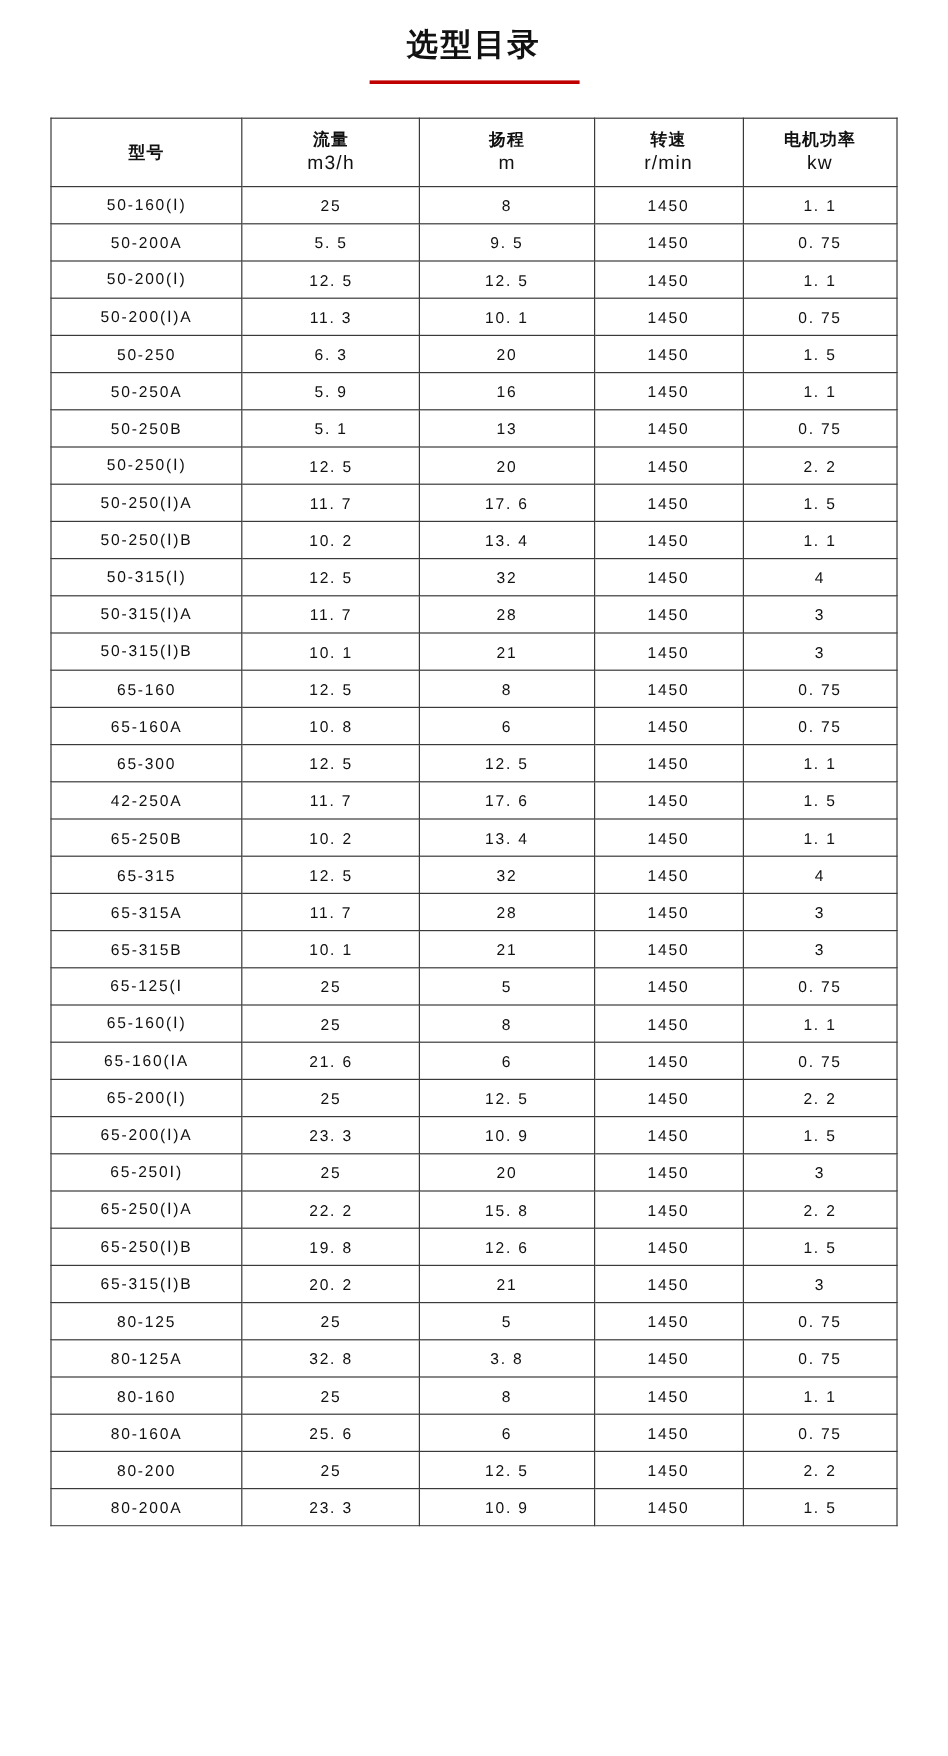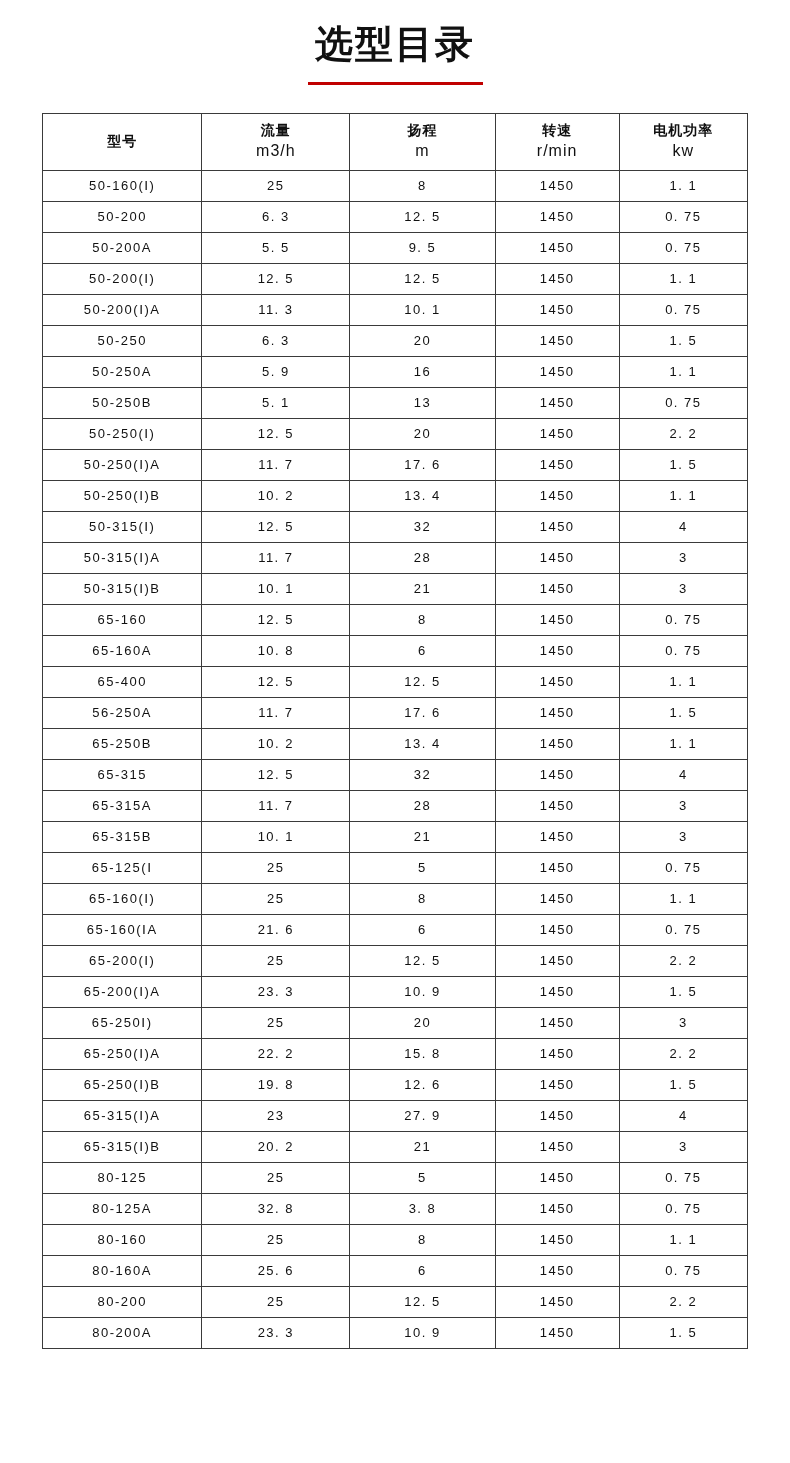--- a/index.html
+++ b/index.html
@@ -23,7 +23,7 @@
     padding-top: 22px;
   }
   .page-title {
-    font-size: 38px;
+    font-size: 26px;
     font-weight: bold;
     letter-spacing: 2px;
     color: #111111;

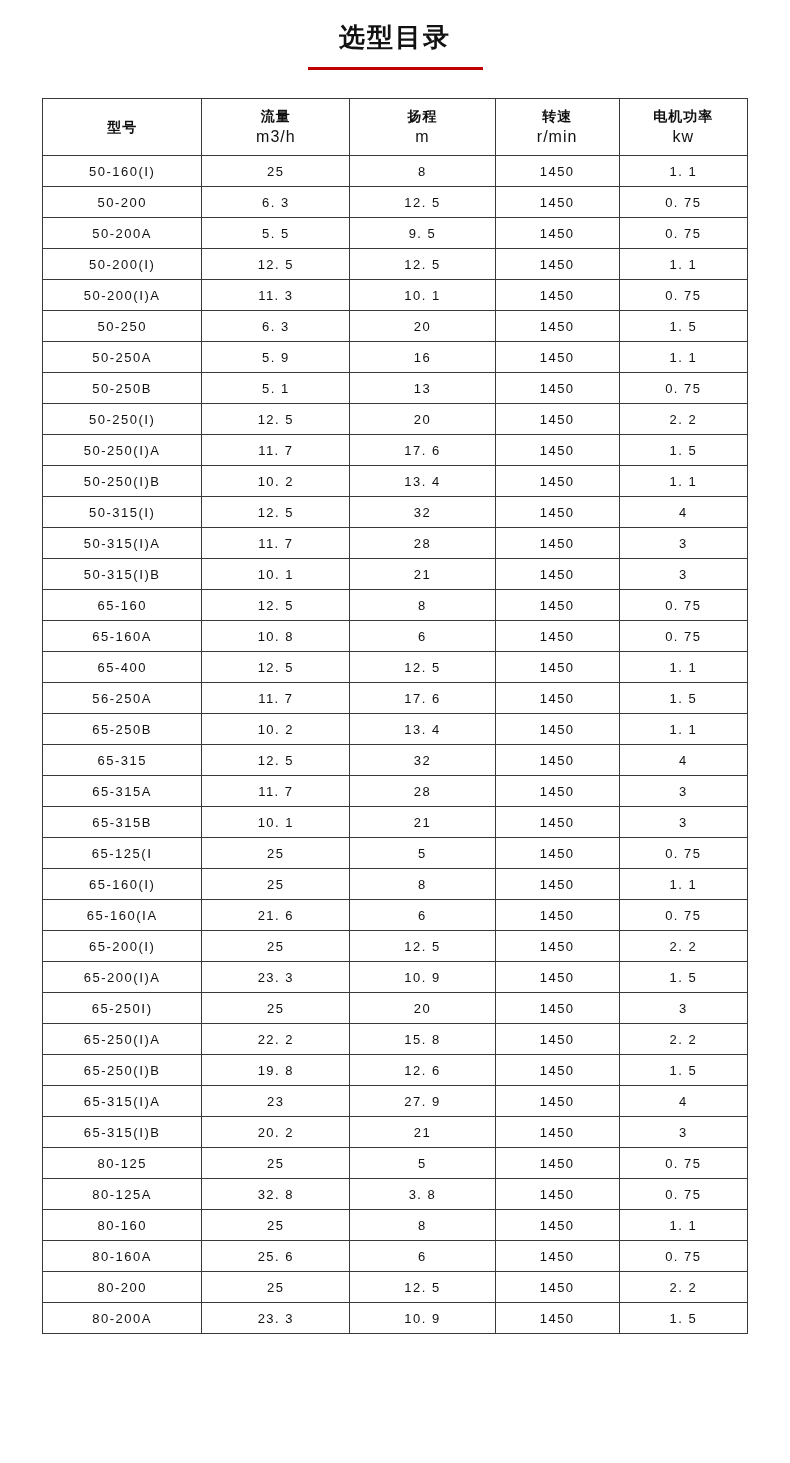--- a/index.html
+++ b/index.html
@@ -132,13 +132,6 @@
             <td>1. 1</td>
           </tr>
           <tr>
-            <td class="cell-model">50-200</td>
-            <td>6. 3</td>
-            <td>12. 5</td>
-            <td>1450</td>
-            <td>0. 75</td>
-          </tr>
-          <tr>
             <td class="cell-model">50-200A</td>
             <td>5. 5</td>
             <td>9. 5</td>

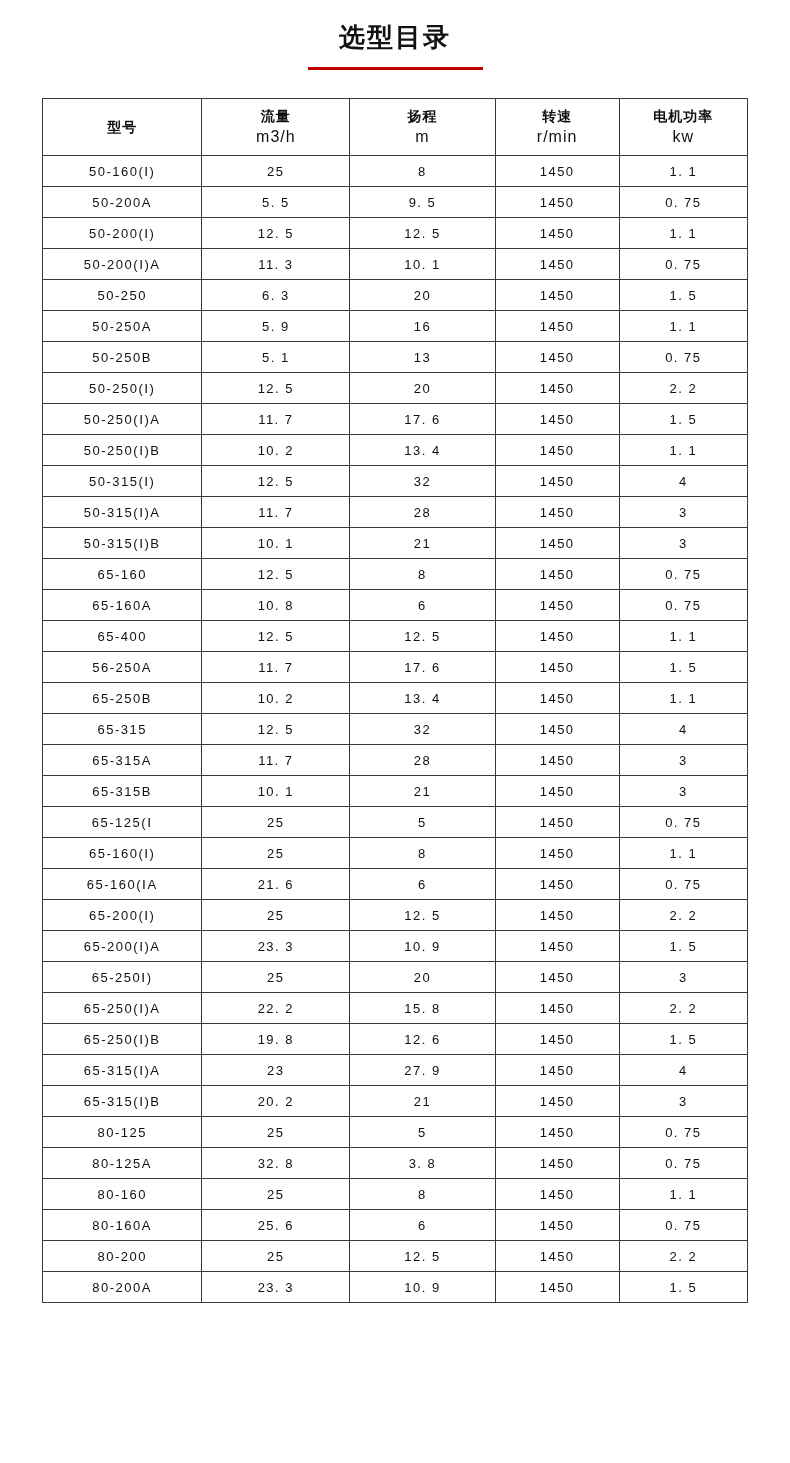--- a/index.html
+++ b/index.html
@@ -230,7 +230,7 @@
             <td>0. 75</td>
           </tr>
           <tr>
-            <td class="cell-model">65-400</td>
+            <td class="cell-model">65-300</td>
             <td>12. 5</td>
             <td>12. 5</td>
             <td>1450</td>

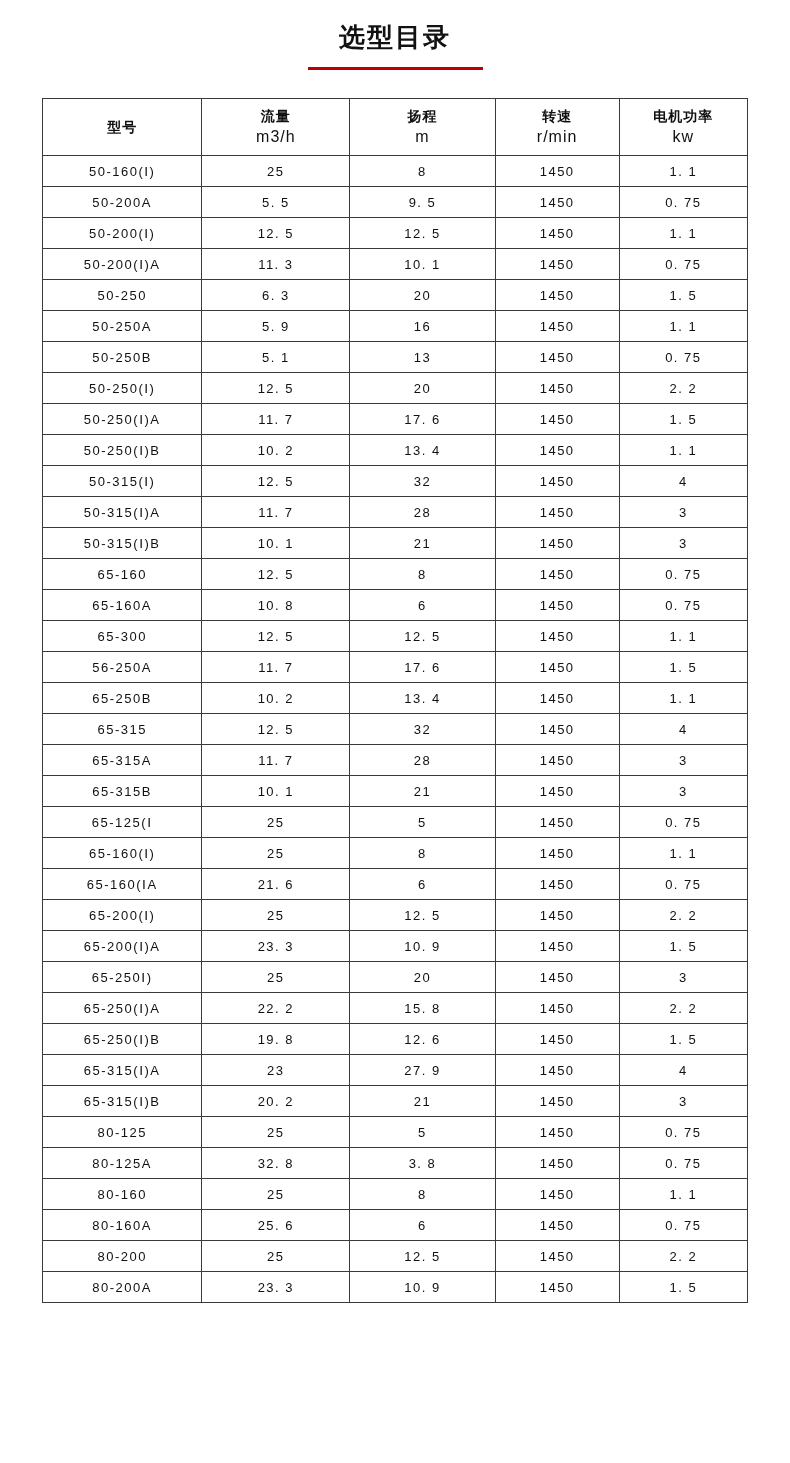--- a/index.html
+++ b/index.html
@@ -237,7 +237,7 @@
             <td>1. 1</td>
           </tr>
           <tr>
-            <td class="cell-model">56-250A</td>
+            <td class="cell-model">42-250A</td>
             <td>11. 7</td>
             <td>17. 6</td>
             <td>1450</td>

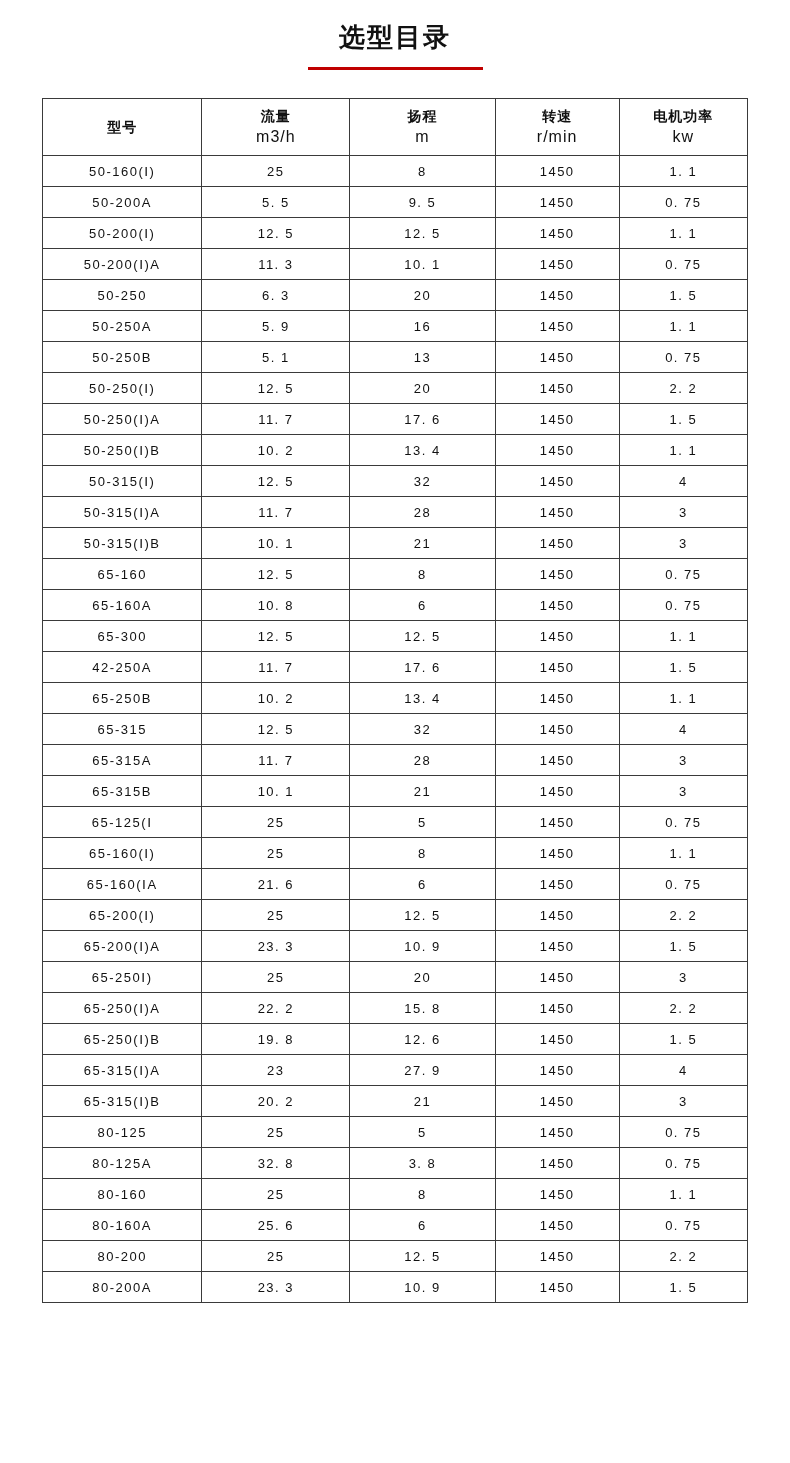--- a/index.html
+++ b/index.html
@@ -328,13 +328,6 @@
             <td>1. 5</td>
           </tr>
           <tr>
-            <td class="cell-model">65-315(Ⅰ)A</td>
-            <td>23</td>
-            <td>27. 9</td>
-            <td>1450</td>
-            <td>4</td>
-          </tr>
-          <tr>
             <td class="cell-model">65-315(Ⅰ)B</td>
             <td>20. 2</td>
             <td>21</td>

